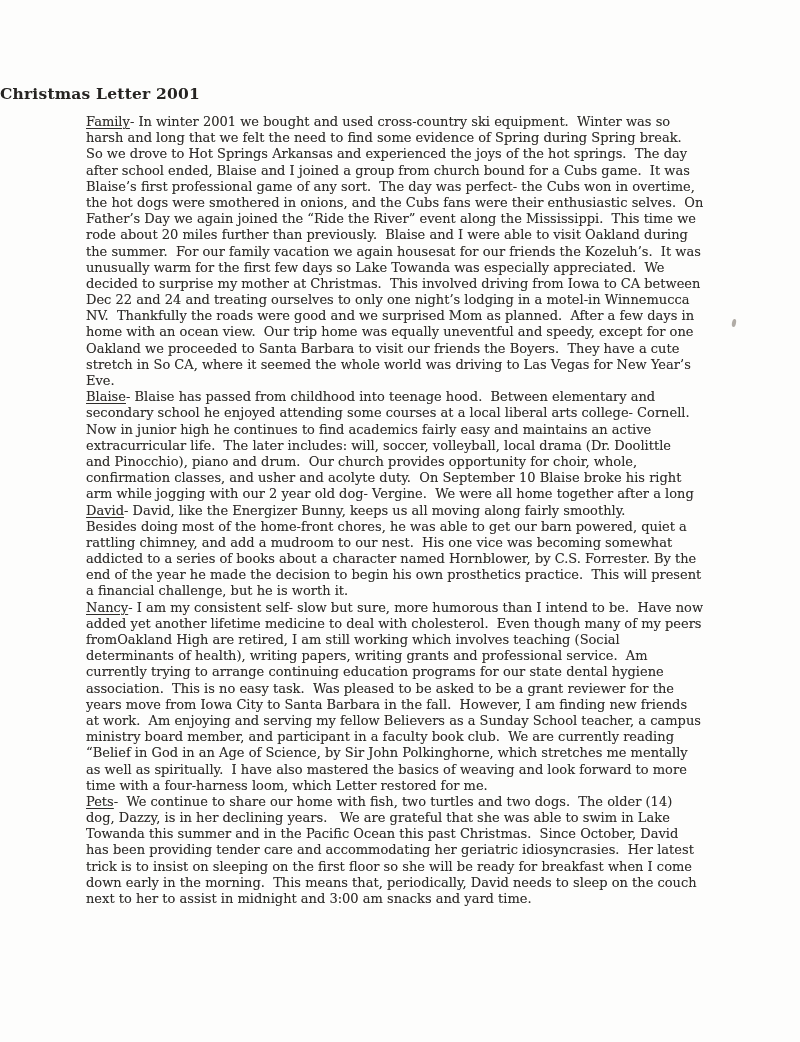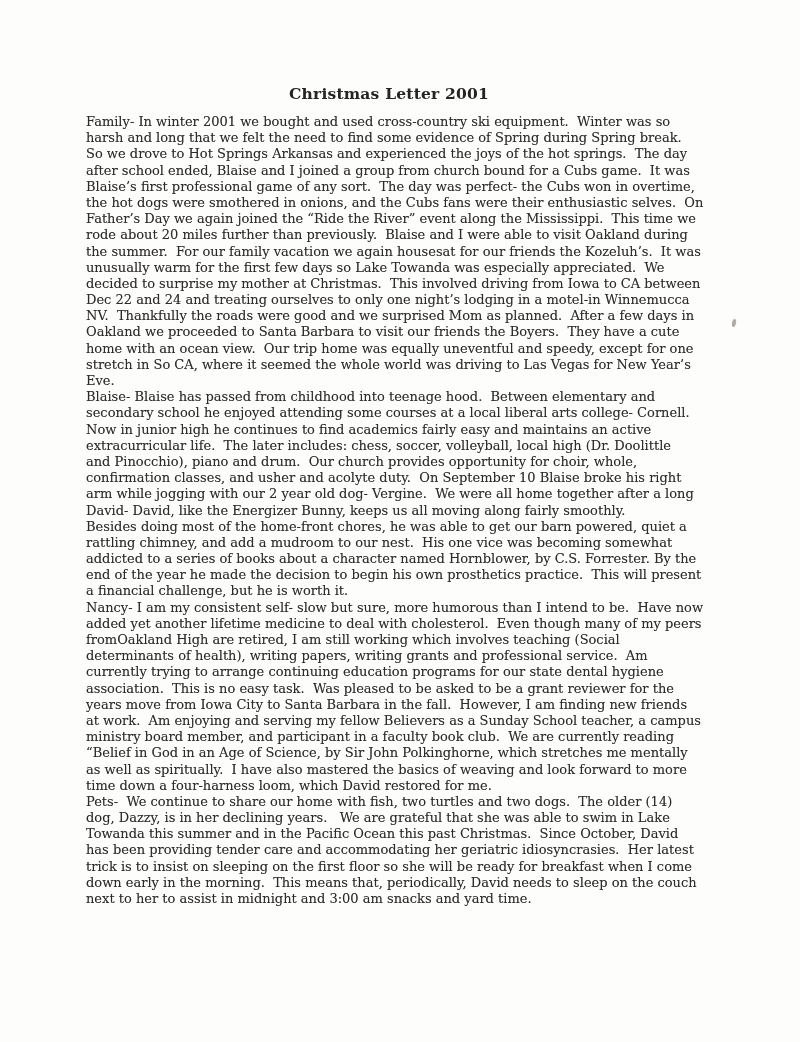--- a/index.html
+++ b/index.html
@@ -17,7 +17,6 @@
   .page-title {
     position: absolute;
     top: 84px; left: 0; width: 778px;
-    text-align: center;
     font-weight: bold;
     font-size: 15.5px;
     letter-spacing: 0.2px;

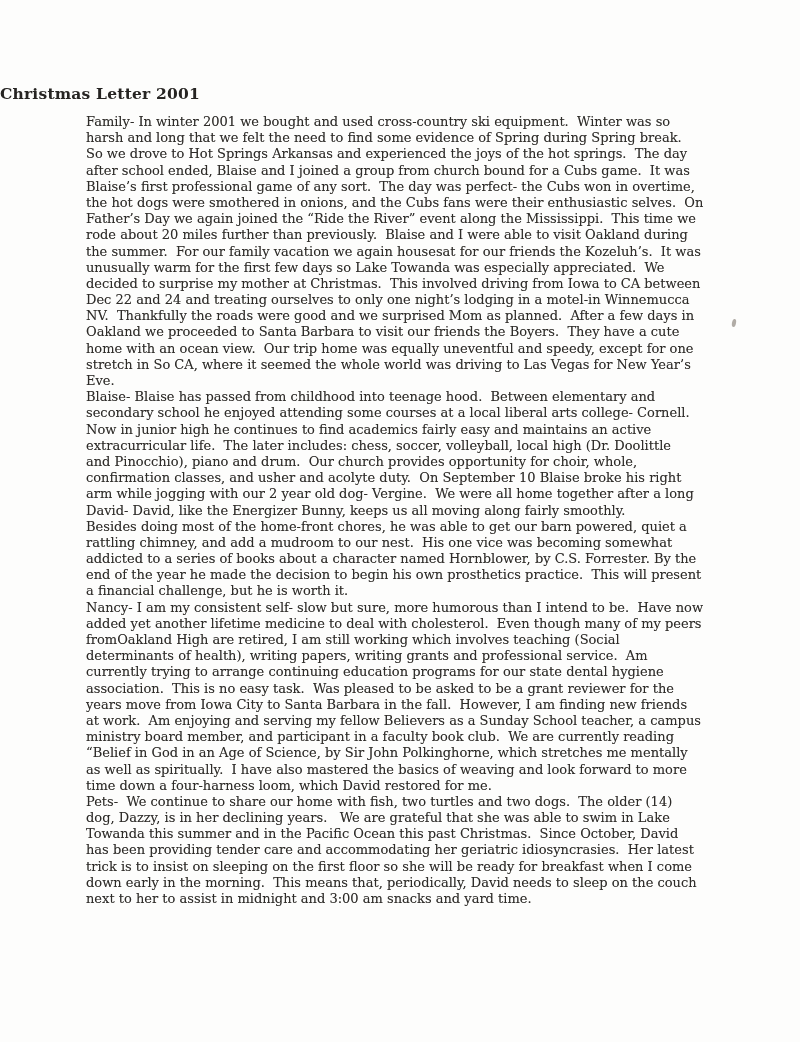--- a/index.html
+++ b/index.html
@@ -32,6 +32,7 @@
   }
   .line { white-space: pre; }
   .lead {
+    text-decoration: underline;
     text-underline-offset: 2px;
     text-decoration-thickness: 1px;
   }

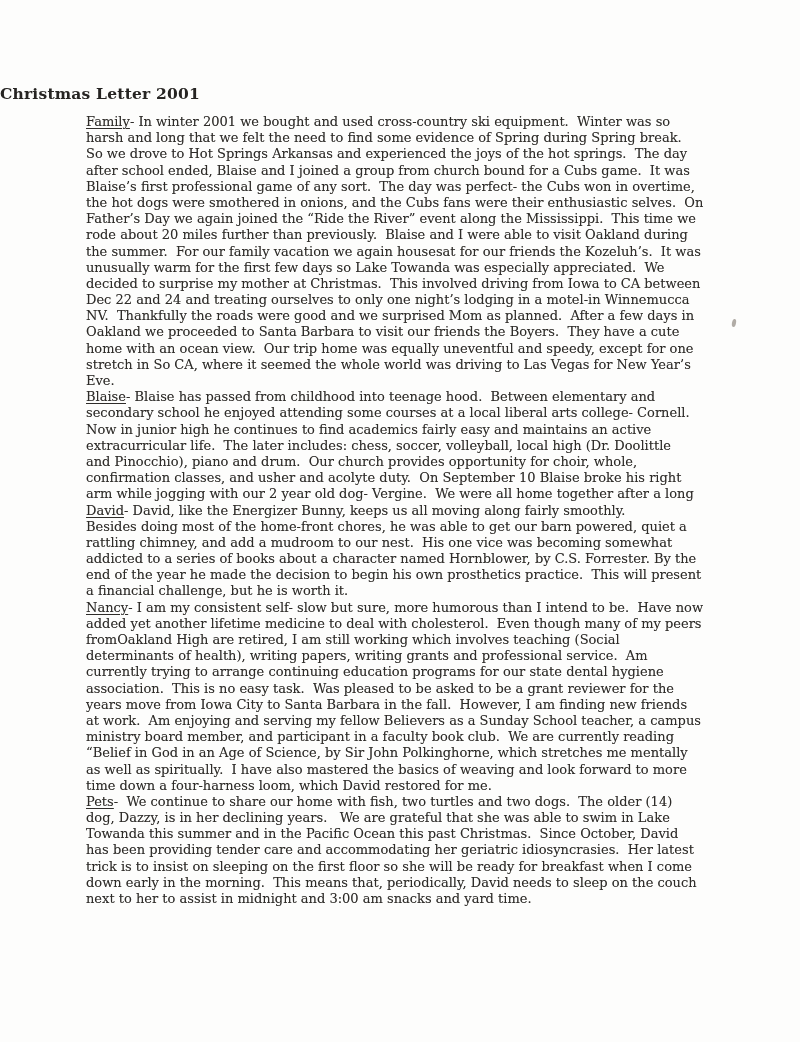--- a/index.html
+++ b/index.html
@@ -67,8 +67,8 @@
         <div class="line">decided to surprise my mother at Christmas.  This involved driving from Iowa to CA between</div>
         <div class="line">Dec 22 and 24 and treating ourselves to only one night’s lodging in a motel-in Winnemucca</div>
         <div class="line">NV.  Thankfully the roads were good and we surprised Mom as planned.  After a few days in</div>
+        <div class="line">home with an ocean view.  Our trip home was equally uneventful and speedy, except for one</div>
         <div class="line">Oakland we proceeded to Santa Barbara to visit our friends the Boyers.  They have a cute</div>
-        <div class="line">home with an ocean view.  Our trip home was equally uneventful and speedy, except for one</div>
         <div class="line">stretch in So CA, where it seemed the whole world was driving to Las Vegas for New Year’s</div>
         <div class="line">Eve.</div>
       </div>

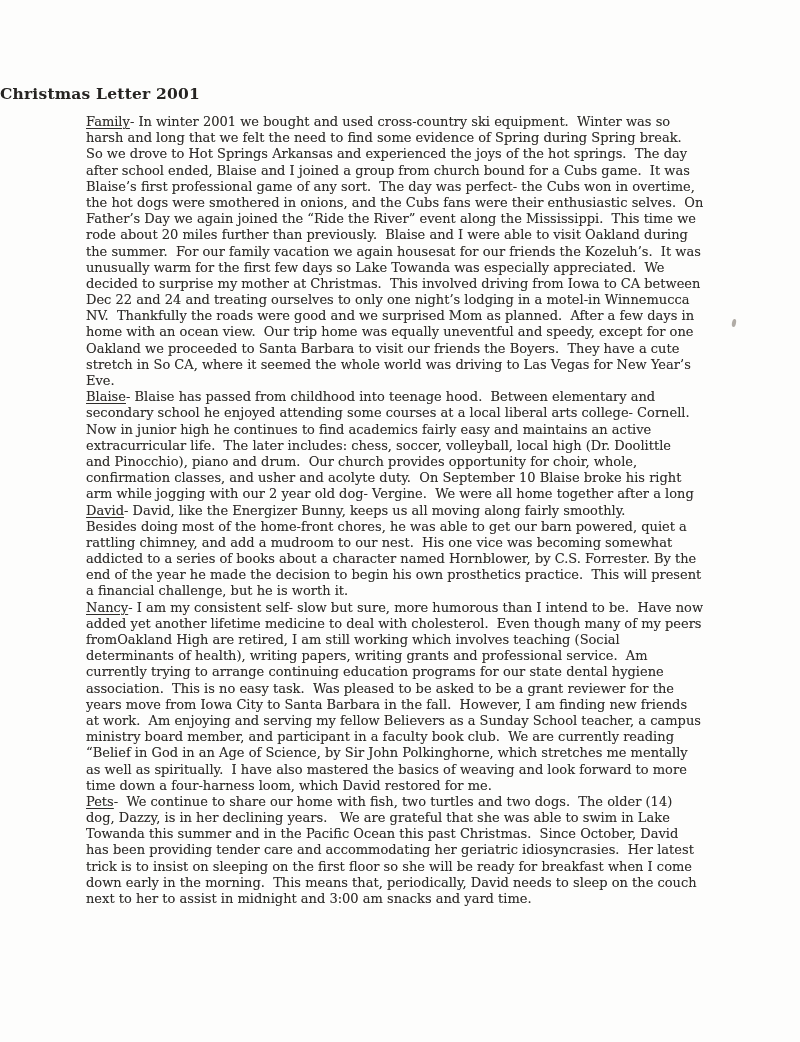--- a/index.html
+++ b/index.html
@@ -76,7 +76,7 @@
         <div class="line"><span class="lead">Blaise</span>- Blaise has passed from childhood into teenage hood.  Between elementary and</div>
         <div class="line">secondary school he enjoyed attending some courses at a local liberal arts college- Cornell.</div>
         <div class="line">Now in junior high he continues to find academics fairly easy and maintains an active</div>
-        <div class="line">extracurricular life.  The later includes: chess, soccer, volleyball, local high (Dr. Doolittle</div>
+        <div class="line">extracurricular life.  The later includes: will, soccer, volleyball, local drama (Dr. Doolittle</div>
         <div class="line">and Pinocchio), piano and drum.  Our church provides opportunity for choir, whole,</div>
         <div class="line">confirmation classes, and usher and acolyte duty.  On September 10 Blaise broke his right</div>
         <div class="line">arm while jogging with our 2 year old dog- Vergine.  We were all home together after a long</div>

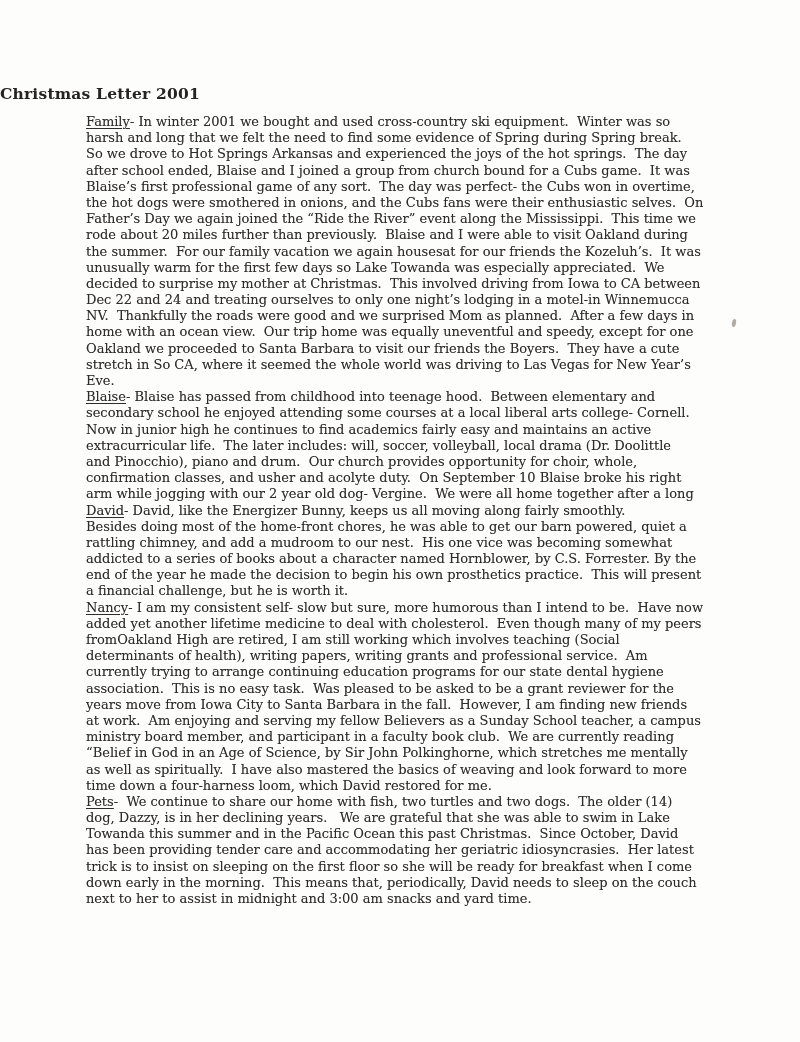--- a/index.html
+++ b/index.html
@@ -101,7 +101,7 @@
         <div class="line">ministry board member, and participant in a faculty book club.  We are currently reading</div>
         <div class="line">“Belief in God in an Age of Science, by Sir John Polkinghorne, which stretches me mentally</div>
         <div class="line">as well as spiritually.  I have also mastered the basics of weaving and look forward to more</div>
-        <div class="line">time down a four-harness loom, which David restored for me.</div>
+        <div class="line">time with a four-harness loom, which Letter restored for me.</div>
       </div>
       <div>
         <div class="line"><span class="lead">Pets</span>-  We continue to share our home with fish, two turtles and two dogs.  The older (14)</div>

